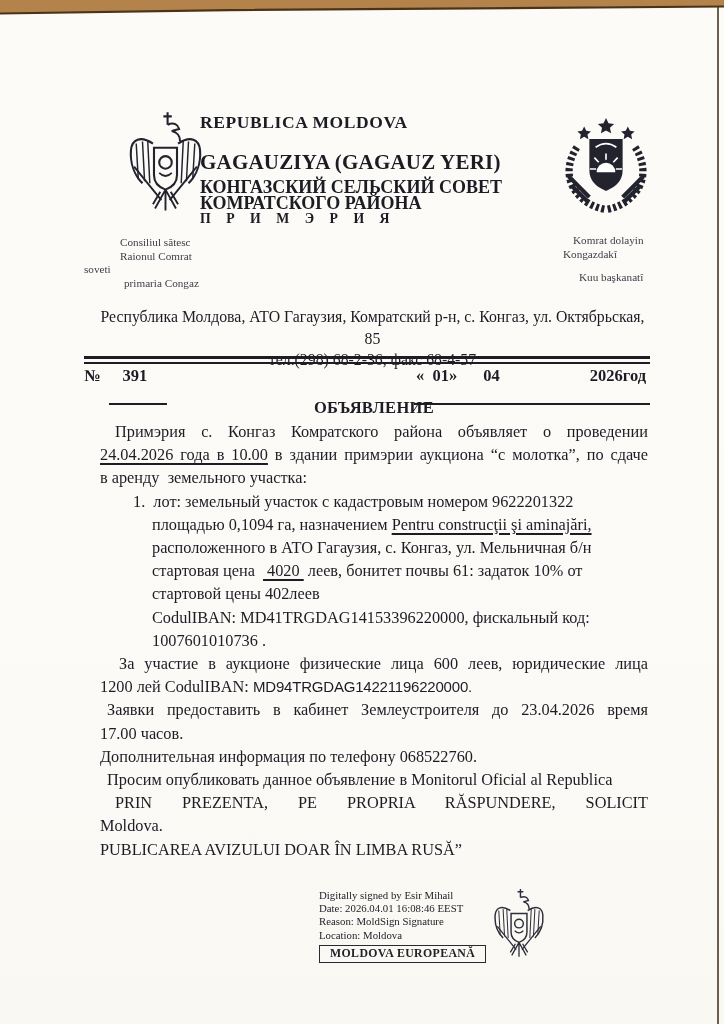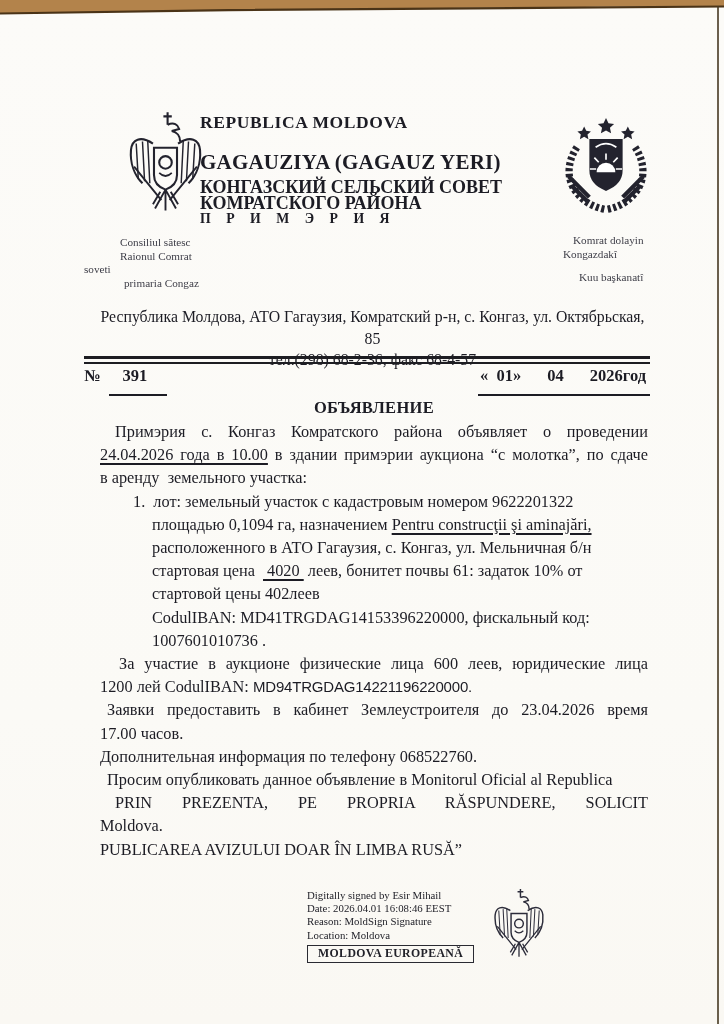--- a/index.html
+++ b/index.html
@@ -30,7 +30,7 @@
   .refrow{left:84px;top:366px;width:566px;display:flex;justify-content:space-between;
           font-size:16.5px;font-weight:700;}
   .no-group{display:flex;align-items:baseline;}
-  .no-value{border-bottom:2.2px solid #1c1c24;padding:0 20px 8px 14px;margin-left:8px;}
+  .no-value{border-bottom:2.2px solid #1c1c24;padding:0 20px 17px 14px;margin-left:8px;}
   .date-group{display:flex;align-items:baseline;border-bottom:2.2px solid #1c1c24;padding:0 4px 1px 2px;}
   .date-group span:nth-child(1){margin-right:26px;}
   .date-group span:nth-child(2){margin-right:26px;}

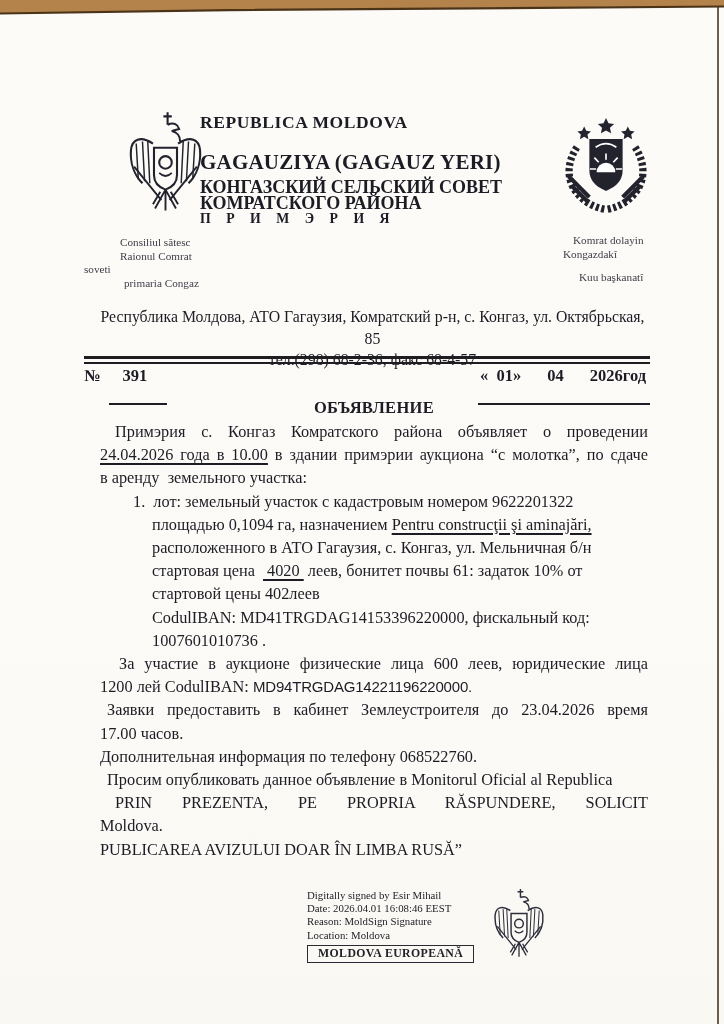--- a/index.html
+++ b/index.html
@@ -33,7 +33,7 @@
   .no-value{border-bottom:2.2px solid #1c1c24;padding:0 20px 17px 14px;margin-left:8px;}
   .date-group{display:flex;align-items:baseline;border-bottom:2.2px solid #1c1c24;padding:0 4px 1px 2px;}
   .date-group span:nth-child(1){margin-right:26px;}
-  .date-group span:nth-child(2){margin-right:26px;}
+  .date-group span:nth-child(2){margin-right:90px;}
   
   .title{left:100px;top:398px;width:548px;text-align:center;font-size:16.5px;font-weight:700;letter-spacing:.3px;}
   .docbody{left:100px;top:420px;width:548px;font-size:16.3px;}

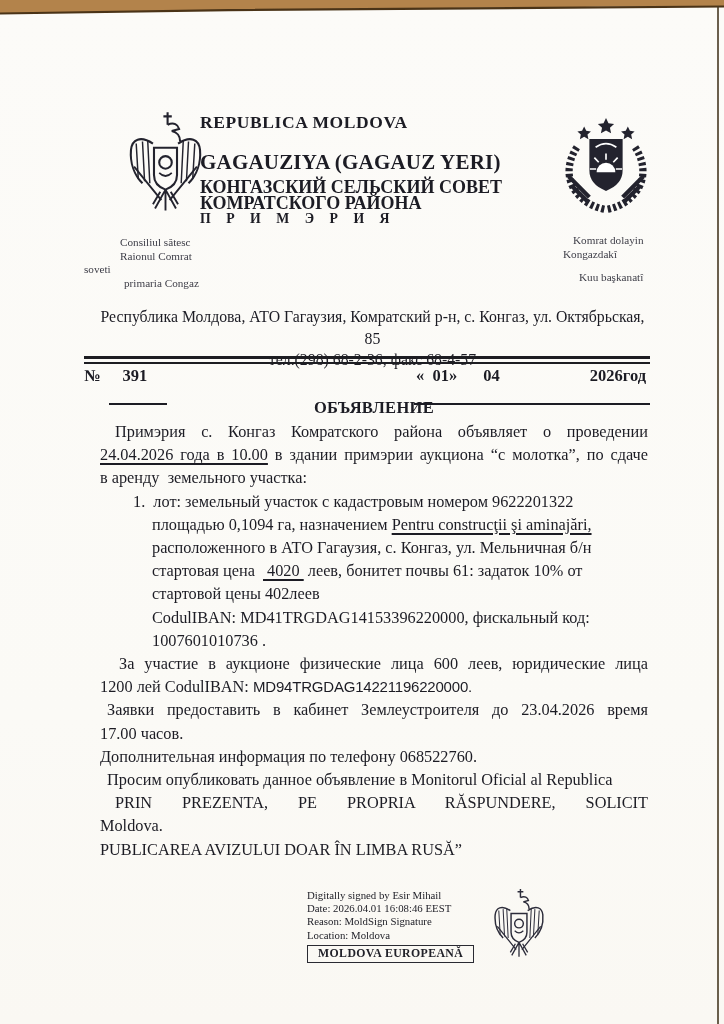--- a/index.html
+++ b/index.html
@@ -48,7 +48,7 @@
   .sigrow{left:100px;top:849px;width:548px;display:flex;justify-content:space-between;
           font-size:17px;font-weight:700;}
   
-  .digsig{left:307px;top:889px;width:180px;font-size:10.8px;line-height:13.2px;color:#22222a;}
+  .digsig{left:319px;top:889px;width:180px;font-size:10.8px;line-height:13.2px;color:#22222a;}
   .stamp{display:inline-block;border:1.6px solid #2a2a32;padding:1.5px 10px;font-weight:700;
          font-size:11.8px;margin-top:3px;letter-spacing:.4px;}
   .emb-left{left:113px;top:108px;}

